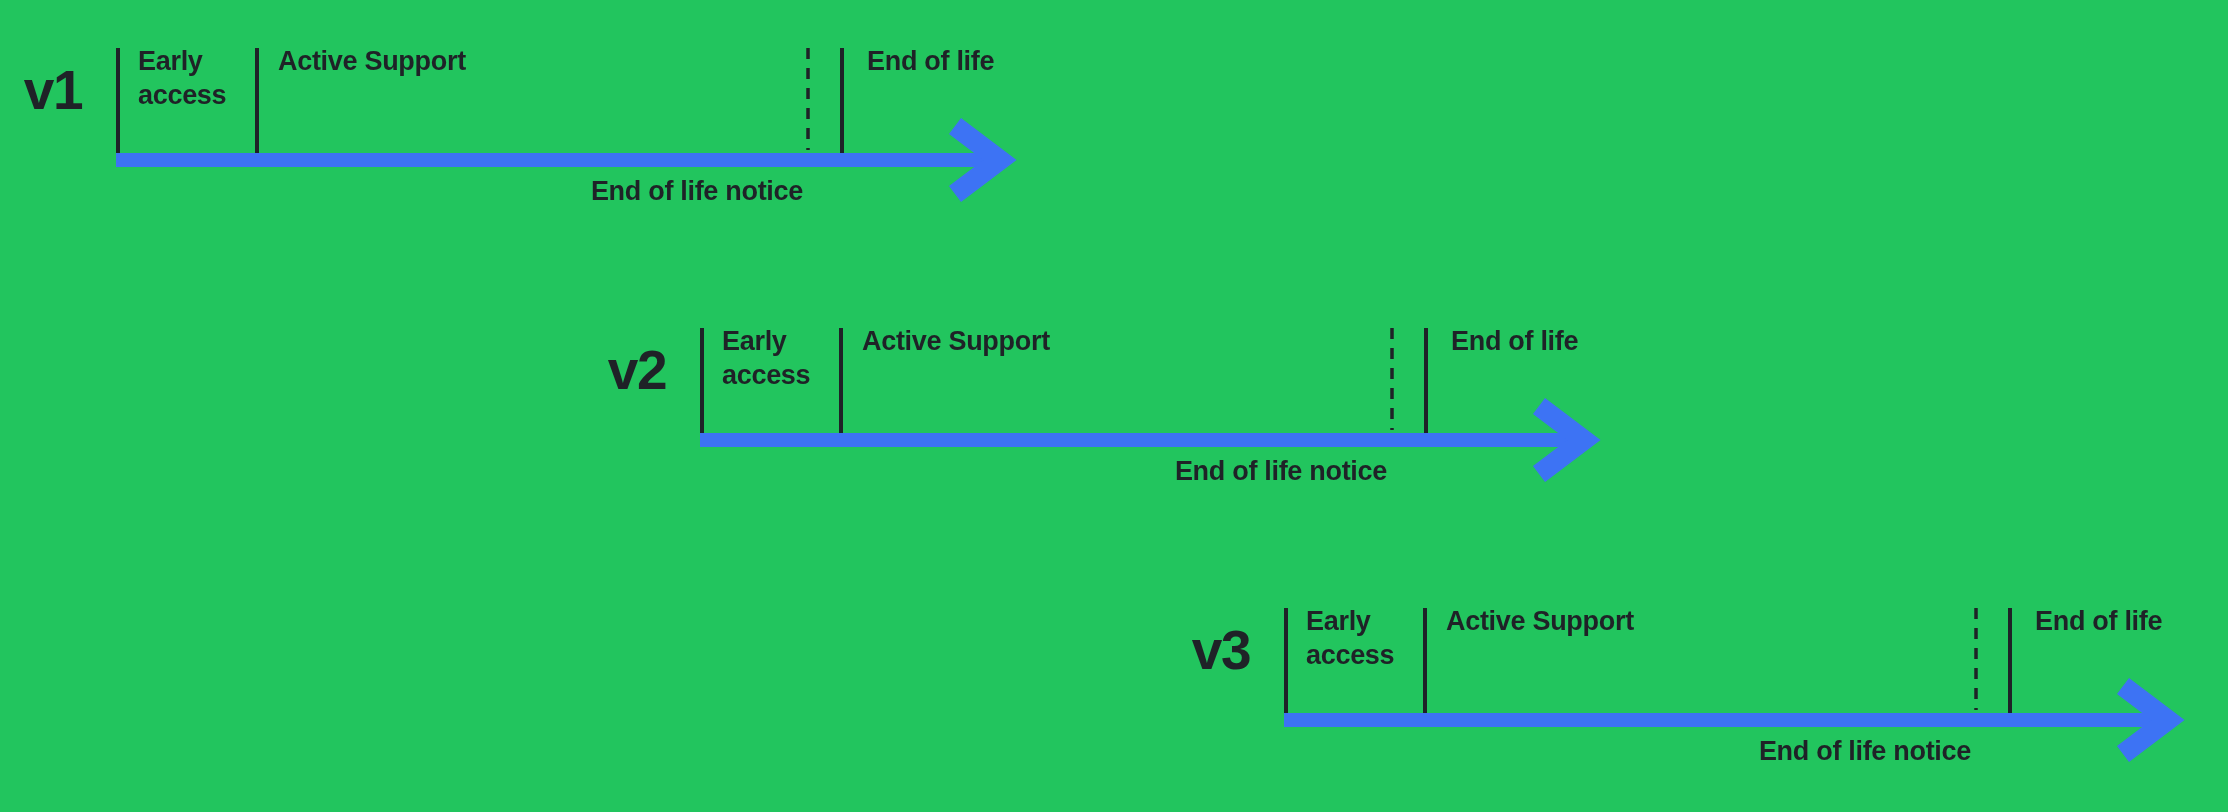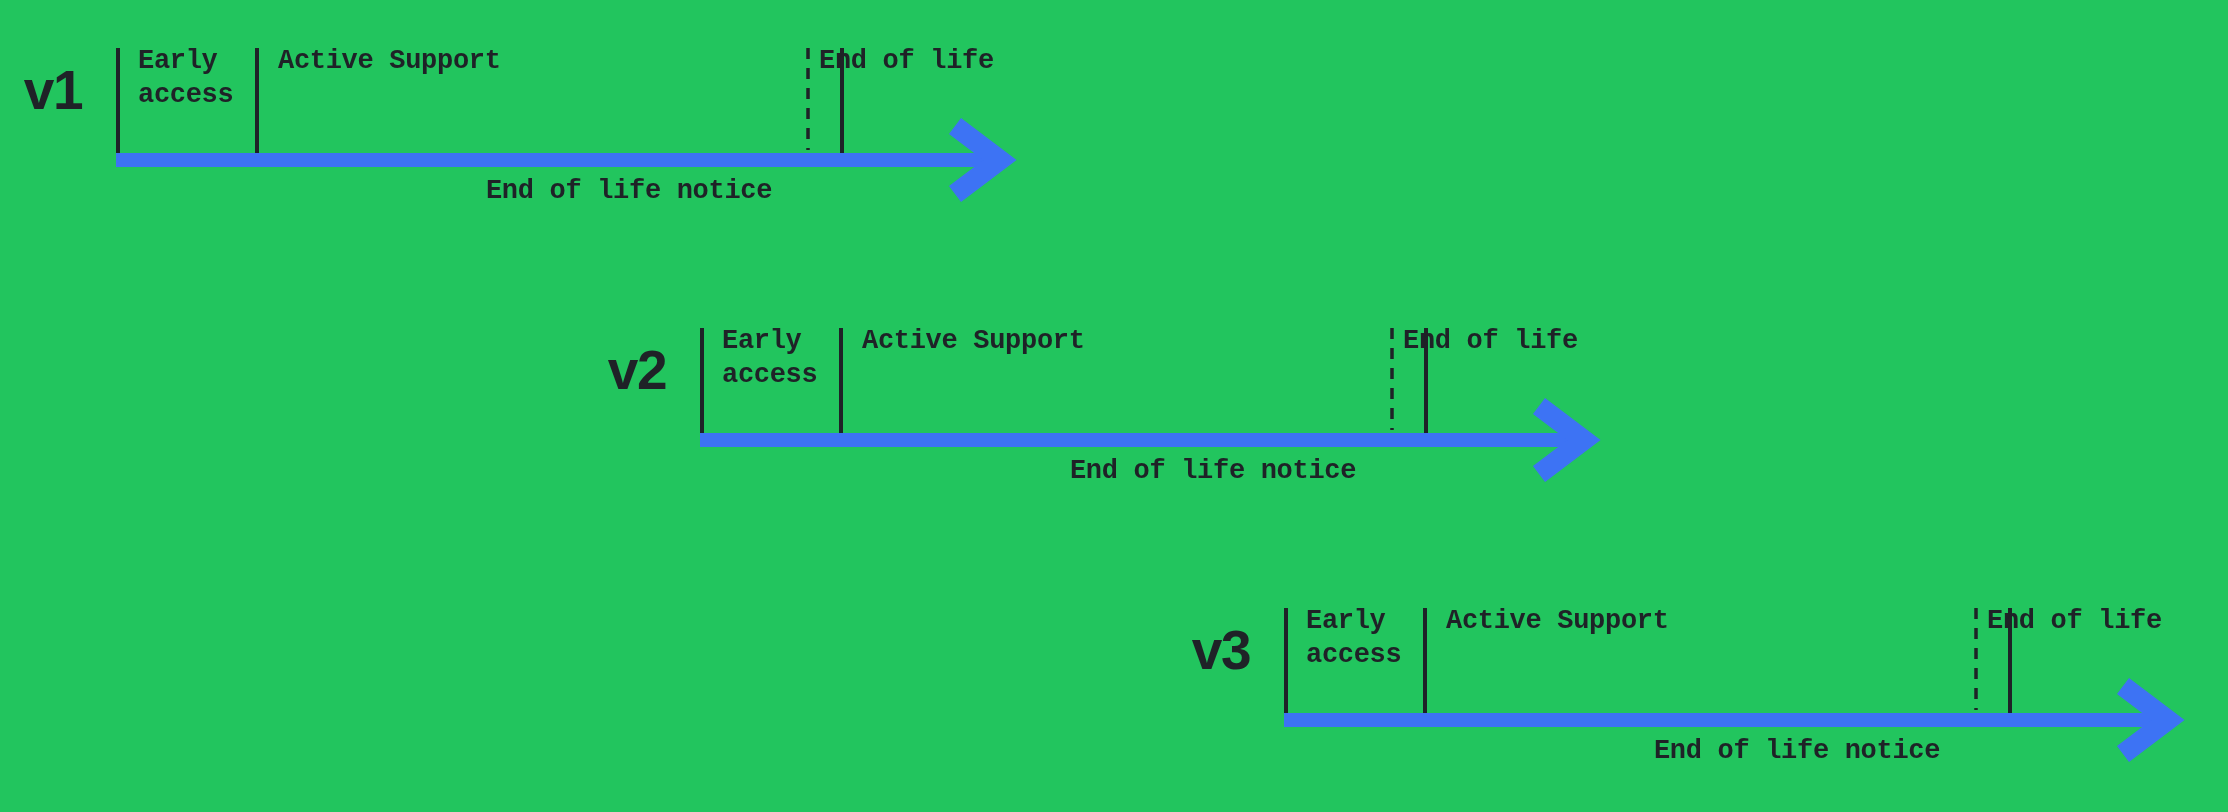--- a/index.html
+++ b/index.html
@@ -52,7 +52,6 @@
     line-height: 34px;
     letter-spacing: -0.3px;
     color: #1f2227;
-    font-family: Liberation Mono, monospace;
   }
   .stage { top: 4px; }
   .stage.early  { left: 152px; width: 132px; }

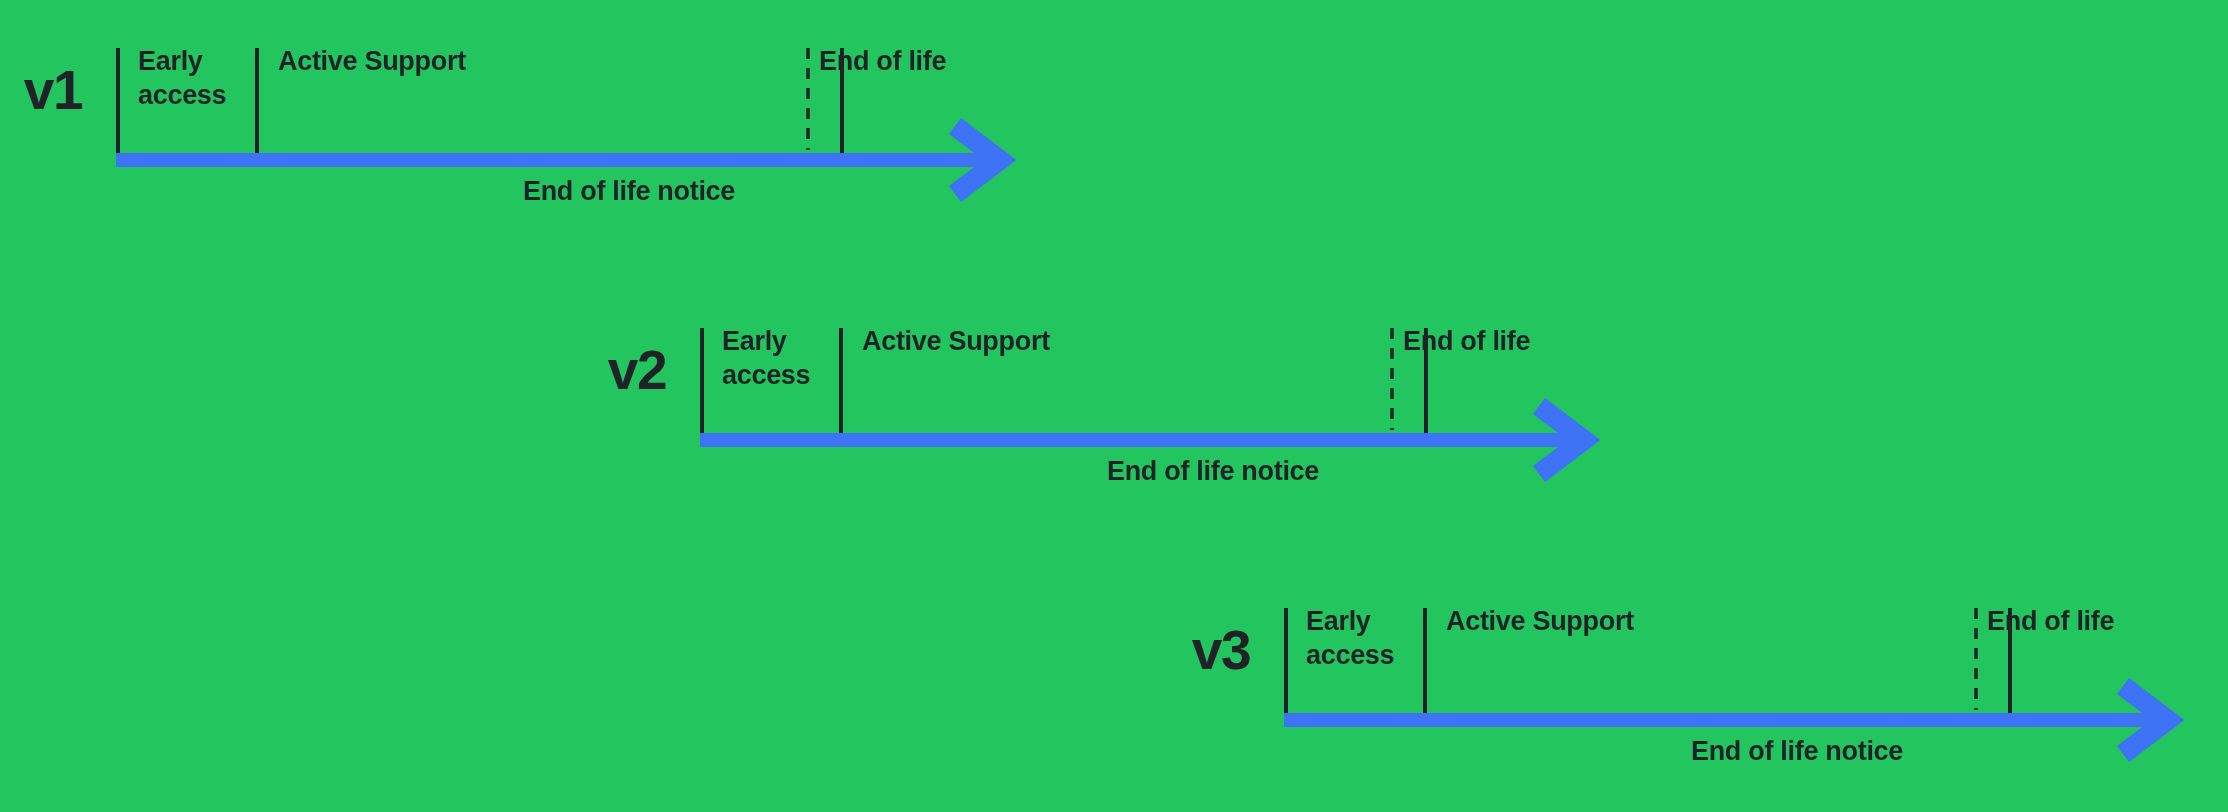--- a/index.html
+++ b/index.html
@@ -56,7 +56,7 @@
   .stage { top: 4px; }
   .stage.early  { left: 152px; width: 132px; }
   .stage.active { left: 292px; white-space: nowrap; text-align: center; }
-  .stage.eol    { left: 833px; white-space: nowrap; }
+  .stage.eol    { left: 881px; white-space: nowrap; }
   .notice {
     top: 134px;
     left: 493px;

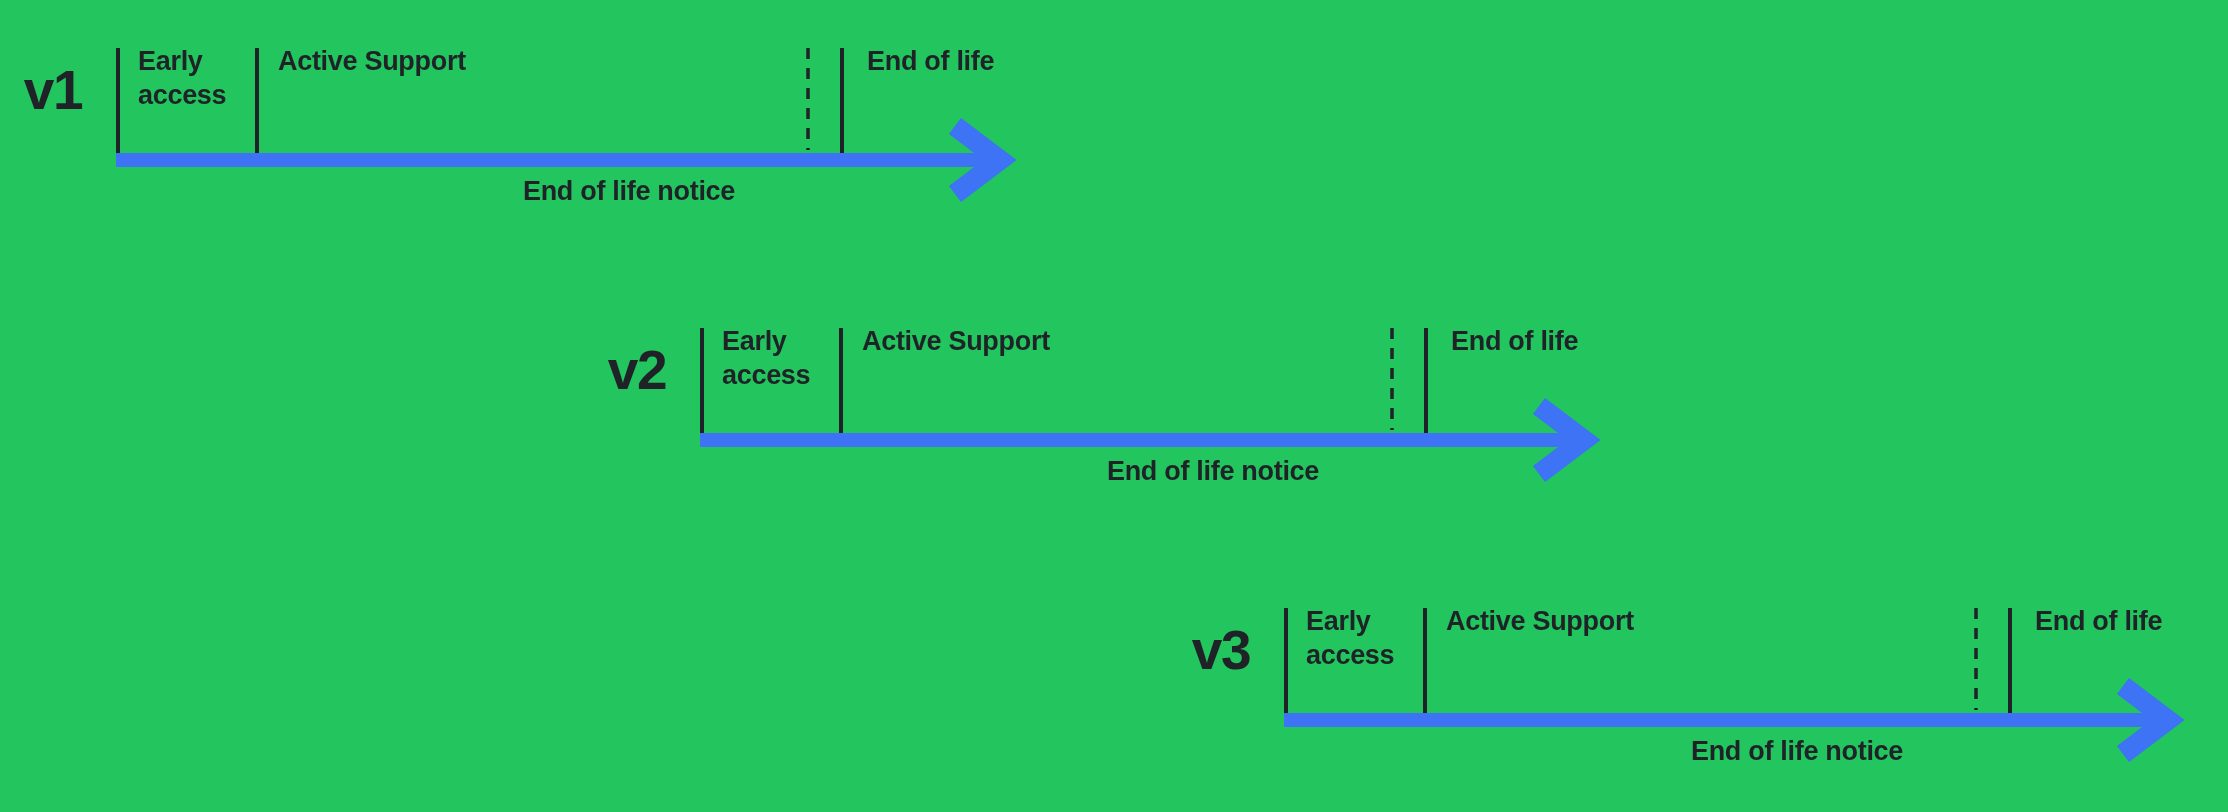--- a/index.html
+++ b/index.html
@@ -59,9 +59,9 @@
   .stage.eol    { left: 881px; white-space: nowrap; }
   .notice {
     top: 134px;
-    left: 493px;
+    left: 517px;
     width: 300px;
-    text-align: center;
+    text-align: right;
     white-space: nowrap;
   }
 

